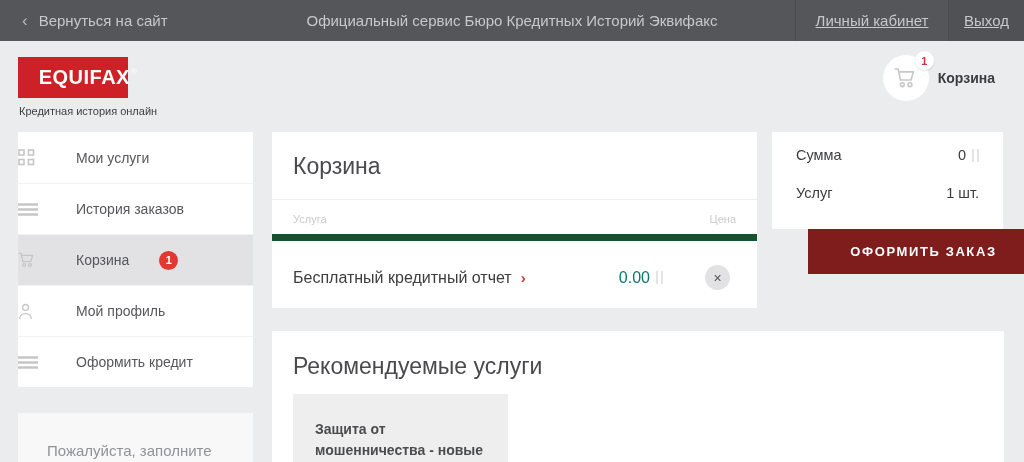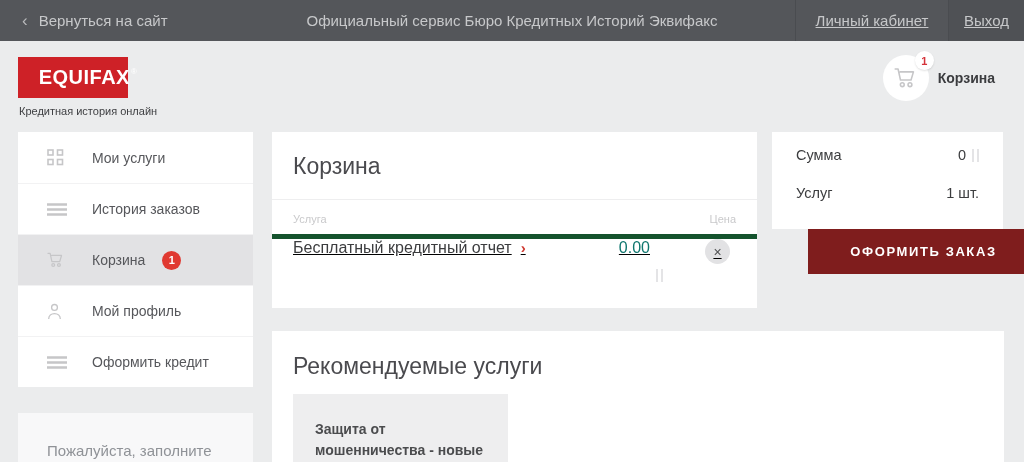--- a/index.html
+++ b/index.html
@@ -56,7 +56,7 @@
   
   .sidebar { position:absolute; left:18px; top:132px; width:235px; background:#fff; }
   .side-item {
-    height:51px; display:flex; align-items:center; padding-left:29px; cursor:pointer;
+    height:51px; display:flex; align-items:center; cursor:pointer;gap:13px;
   }
   .side-item + .side-item { border-top:1px solid #f2f2f3; }
   .side-item.active { background:#e2e2e4; }

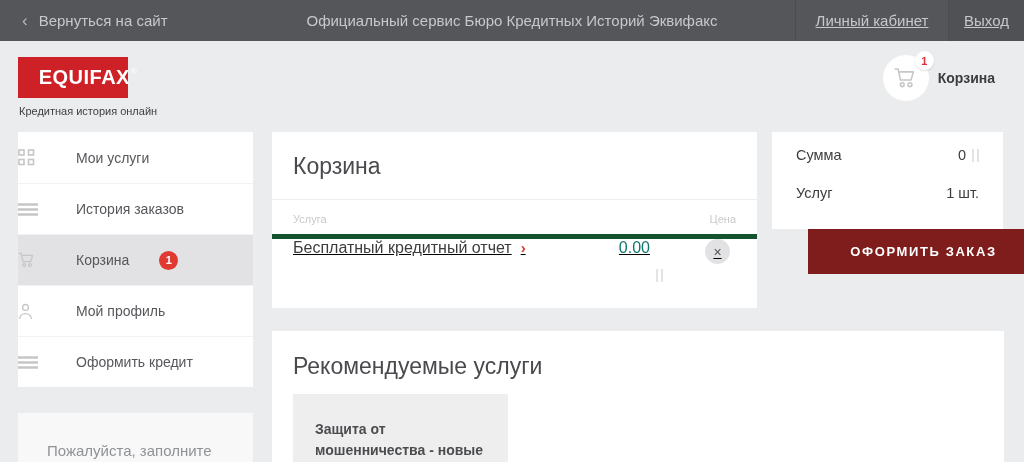--- a/index.html
+++ b/index.html
@@ -79,7 +79,7 @@
   .cart-title { font-size:23px; color:#4a4a4e; }
   .cart-table-head {
     display:flex; justify-content:space-between;
-    padding:13px 21px 9px; border-bottom:5px solid #14532d;
+    padding:13px 21px 9px; border-bottom:7px solid #14532d;
     font-size:11px; color:#c9c9cb;
   }
   .cart-row { display:flex; height:73px; padding:0 27px 0 21px;text-decoration:underline; }

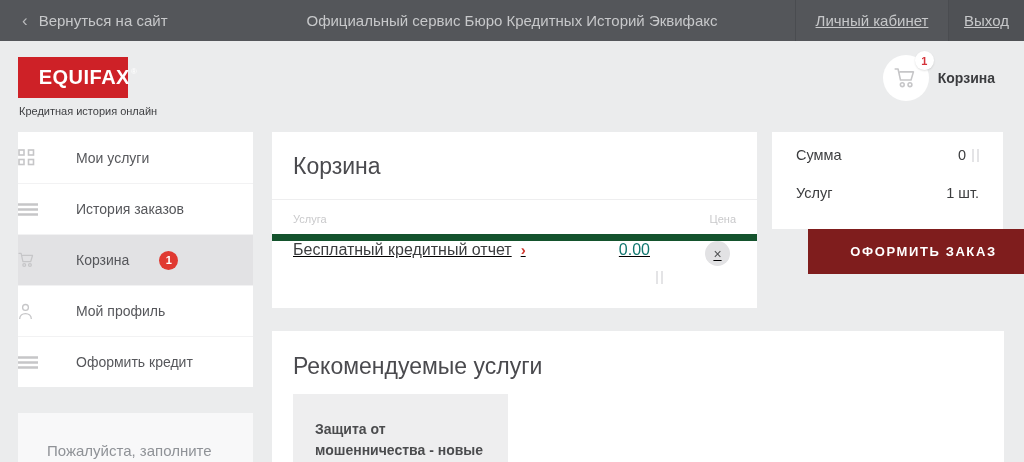--- a/index.html
+++ b/index.html
@@ -82,7 +82,7 @@
     padding:13px 21px 9px; border-bottom:7px solid #14532d;
     font-size:11px; color:#c9c9cb;
   }
-  .cart-row { display:flex; height:73px; padding:0 27px 0 21px;text-decoration:underline; }
+  .cart-row { display:flex; align-items:center; height:73px; padding:0 27px 0 21px; }
   .item-name { font-size:16px; color:#3c3d3f; cursor:pointer; }
   .item-chevron { color:#d03a31; font-size:15px; margin-left:9px; font-weight:bold; cursor:pointer; }
   .row-spacer { flex:1; }

